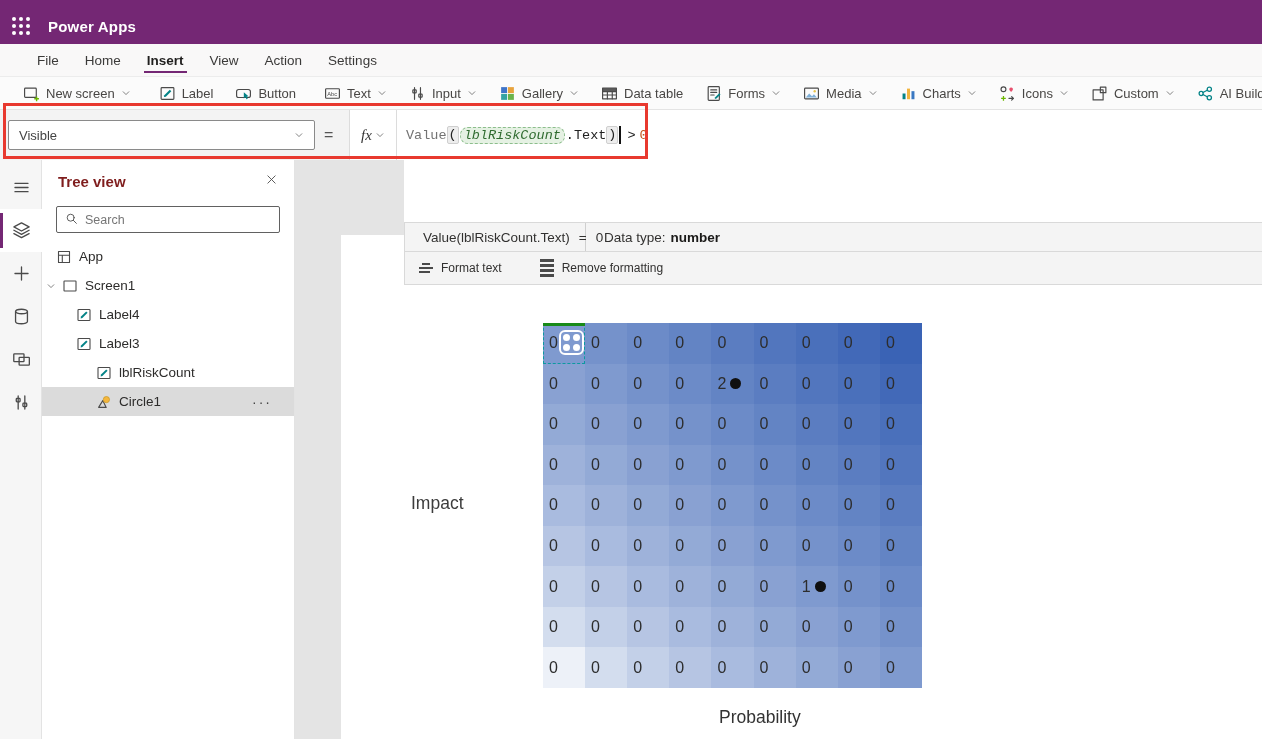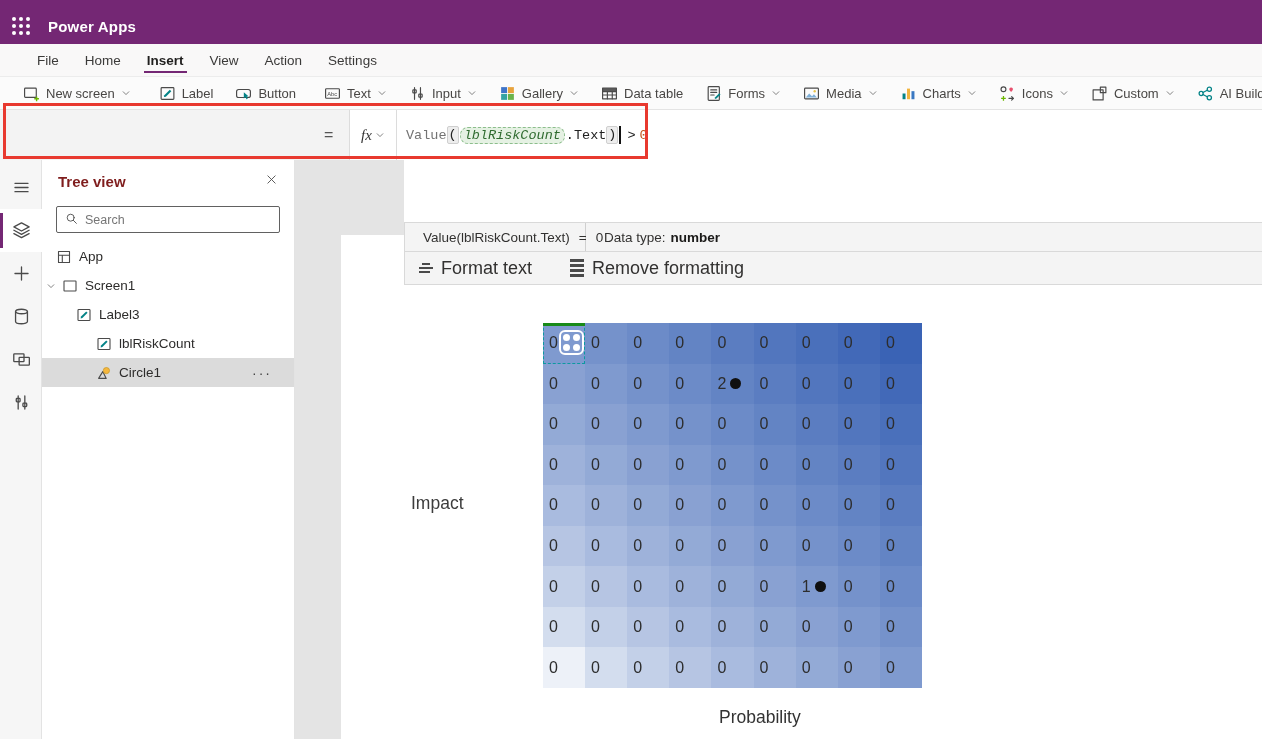--- a/index.html
+++ b/index.html
@@ -330,6 +330,14 @@
     </div>
 
   <div id="formularow">
+    <div class="prop-select">
+      <span>Visible</span>
+      <span class="chevsm">
+          <svg viewBox="0 0 16 16">
+            <path class="s" d="M3.5 6 8 10.5 12.5 6"></path>
+          </svg>
+        </span>
+    </div>
     <span class="eq">=</span>
     <div class="fx-white">
       <div class="fx-btn">

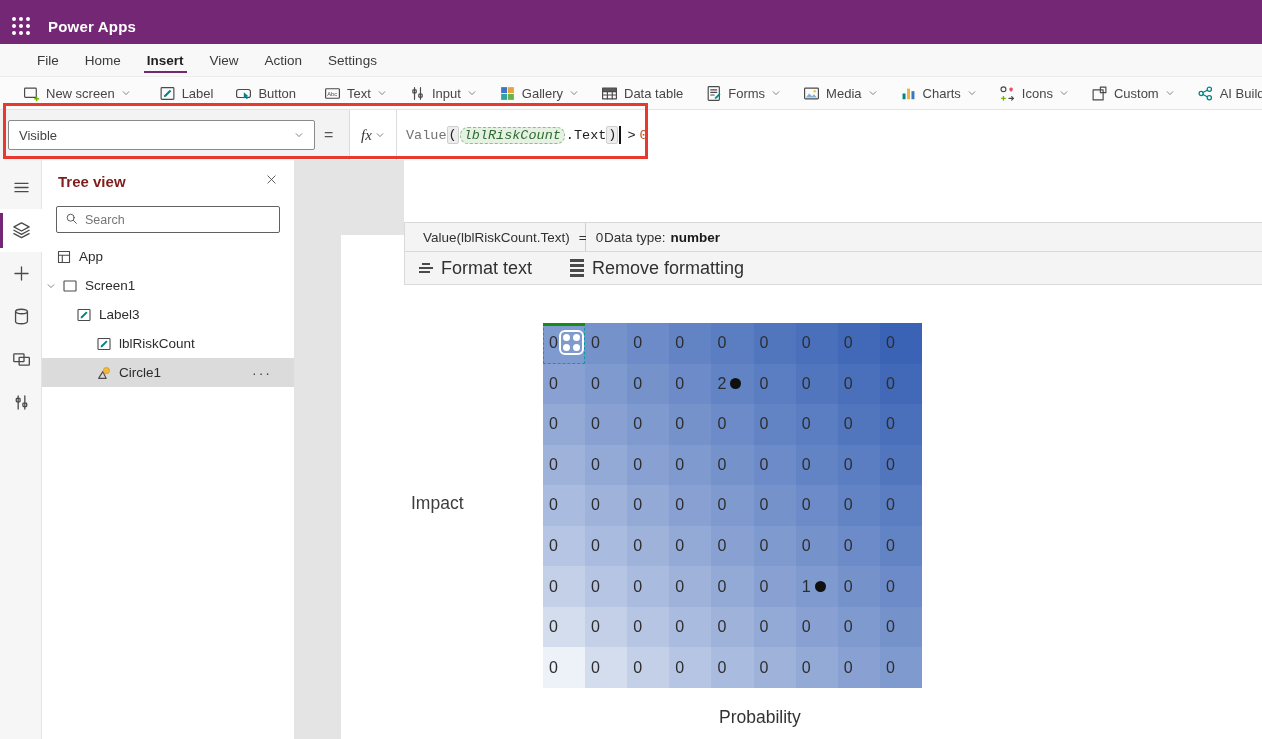--- a/index.html
+++ b/index.html
@@ -102,7 +102,7 @@
   .rb-right { display:flex; align-items:center; padding-left:18px; gap:5px; }
   .rb-right b { color:#1b1a19; }
   #formatbar { position:absolute; left:404px; right:0; top:92px; height:33px; background:#f4f4f4; border-left:1px solid #d9d9d9; border-bottom:1px solid #d9d9d9; display:flex; align-items:center; padding-left:14px; gap:38px; z-index:2; }
-  .fmt-btn { display:flex; align-items:center; gap:8px; font-size:18px; color:#323130; cursor:pointer; }
+  .fmt-btn { display:flex; align-items:center; gap:8px; font-size:12px; color:#323130; cursor:pointer; }
   .fmt-ic { display:flex; flex-direction:column; gap:2.5px; }
   .fmt-ic i { height:1.6px; background:#4a4a4a; display:block; }
   .fmt-ic.ftx i:nth-child(1){ width:8px; margin-left:3px;} .fmt-ic.ftx i:nth-child(2){ width:14px;} .fmt-ic.ftx i:nth-child(3){ width:11px;}

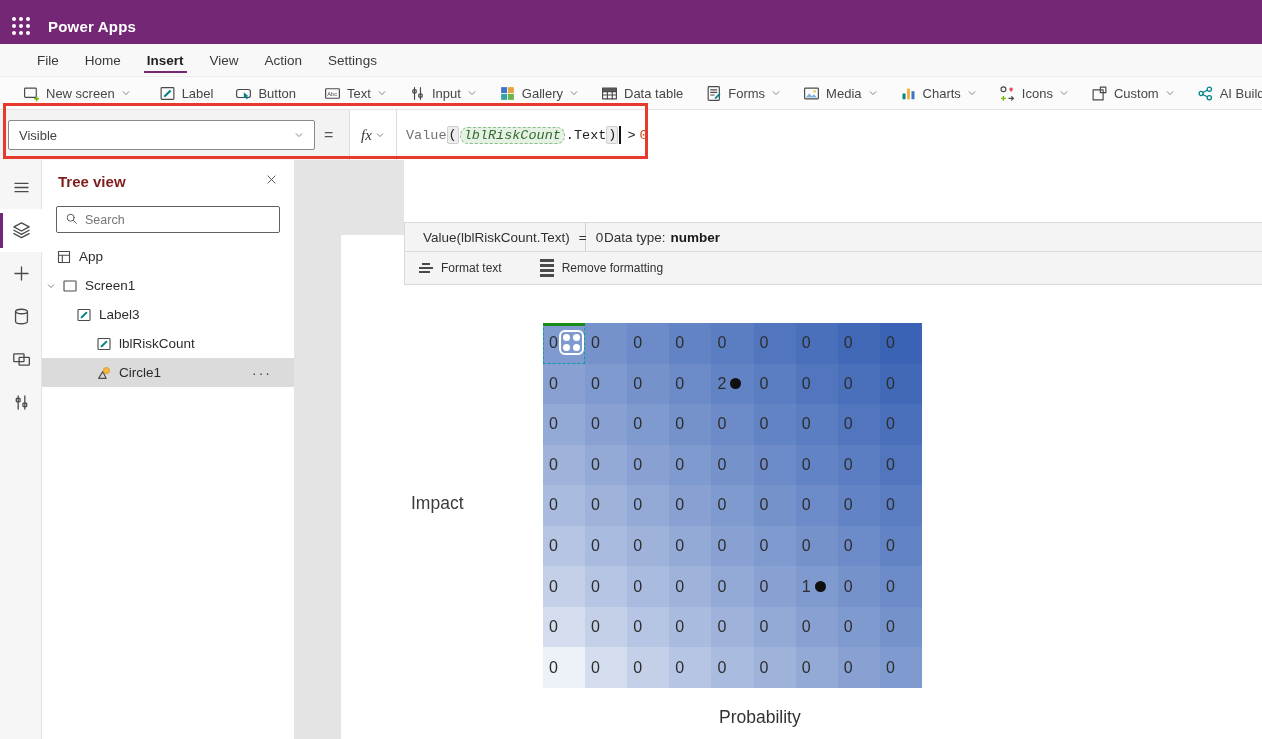--- a/index.html
+++ b/index.html
@@ -450,6 +450,15 @@
               </svg>
             </span>
             <span class="tlabel">Screen1</span>
+          </div>
+          <div class="tree-row" style="padding-left: 34px;">
+            <span class="ic">
+              <svg viewBox="0 0 16 16">
+                <rect class="s" x="2" y="2.5" width="12" height="11" rx=".8"></rect>
+                <path fill="#038387" d="M4.6 11.4l.4-1.8 5.2-5.2 1.4 1.4-5.2 5.2z"></path>
+              </svg>
+            </span>
+            <span class="tlabel">Label4</span>
           </div>
           <div class="tree-row" style="padding-left: 34px;">
             <span class="ic">

